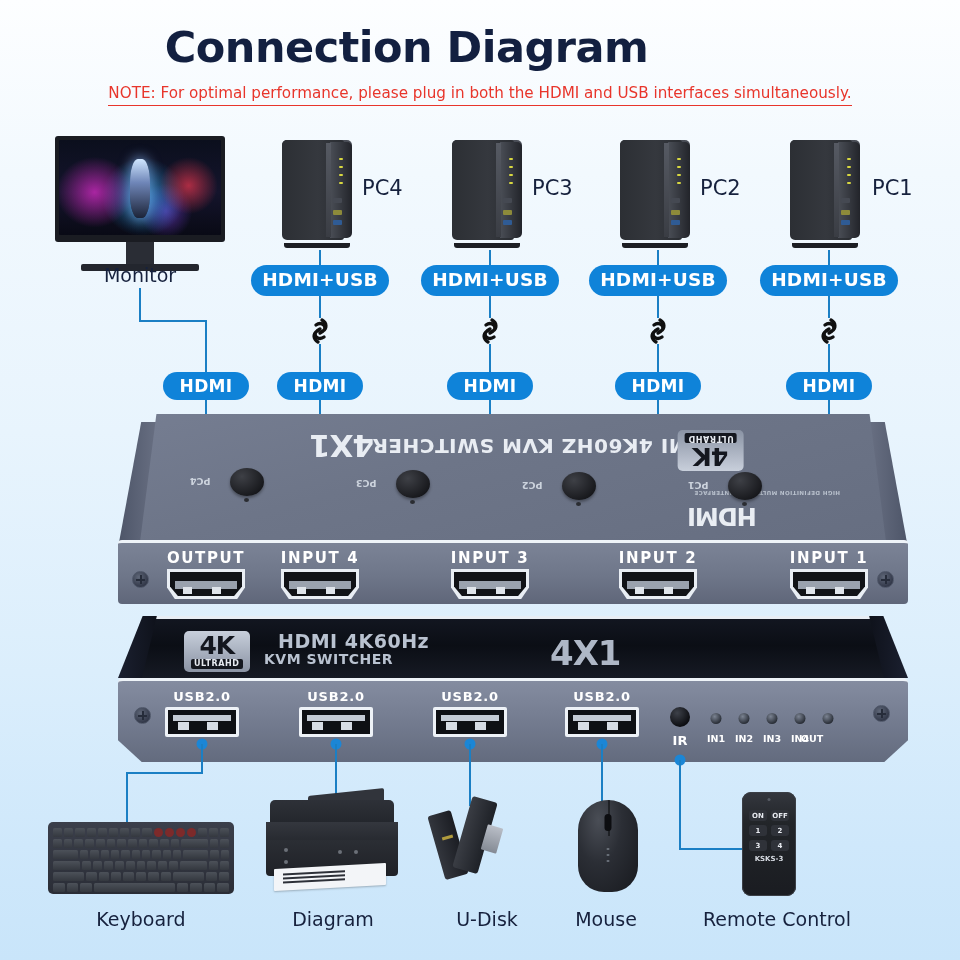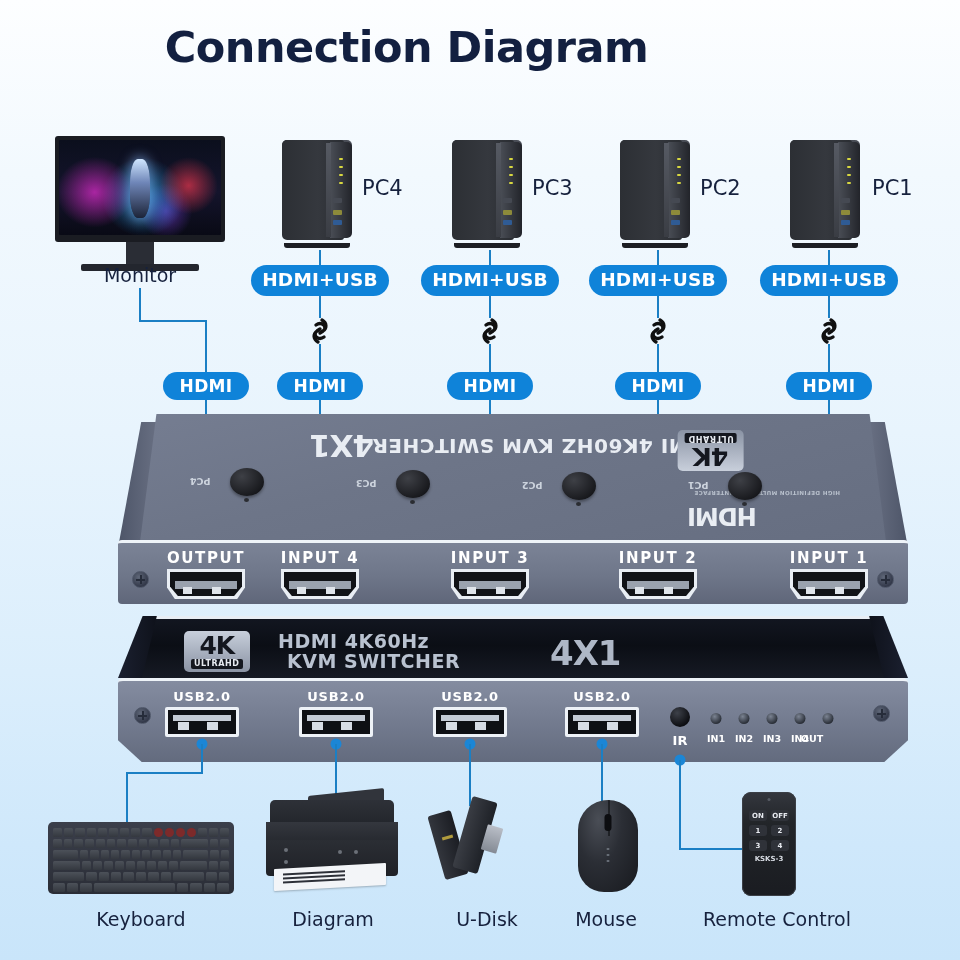--- a/index.html
+++ b/index.html
@@ -354,6 +354,7 @@
 <div class="stage">
 
   <div class="title">Connection Diagram</div>
+  <div class="note"><span>NOTE: For optimal performance, please plug in both the HDMI and USB interfaces simultaneously.</span></div>
 
   <div class="monitor">
     <div class="mon-bezel">

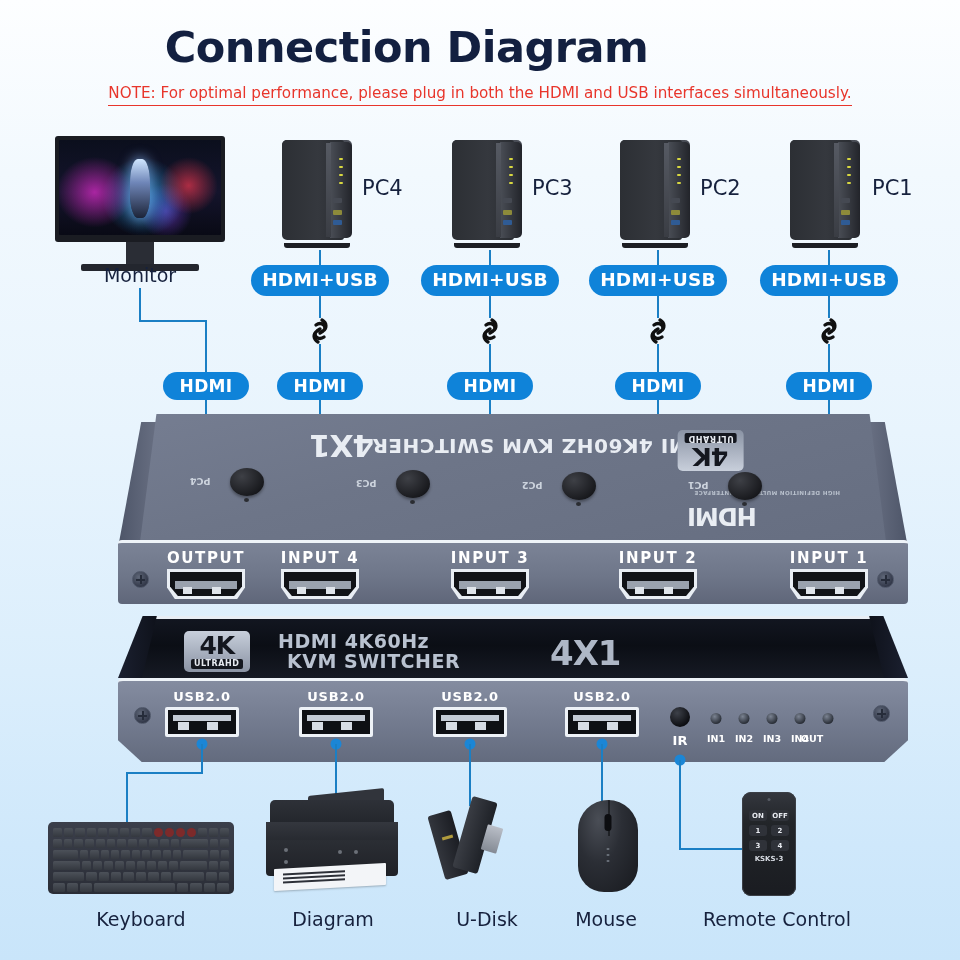--- a/index.html
+++ b/index.html
@@ -590,7 +590,7 @@
         <div class="b2">ULTRAHD</div>
       </div>
       <div class="bot-text" style="left:136px; top:13px; font-size:19px;">HDMI 4K60Hz</div>
-      <div class="bot-text" style="left:145px; top:33px; font-size:19px;">KVM SWITCHER</div>
+      <div class="bot-text" style="left:122px; top:33px; font-size:14px;">KVM SWITCHER</div>
       <div class="bot-4x1" style="left:408px; top:14px;">4X1</div>
     </div>
 

